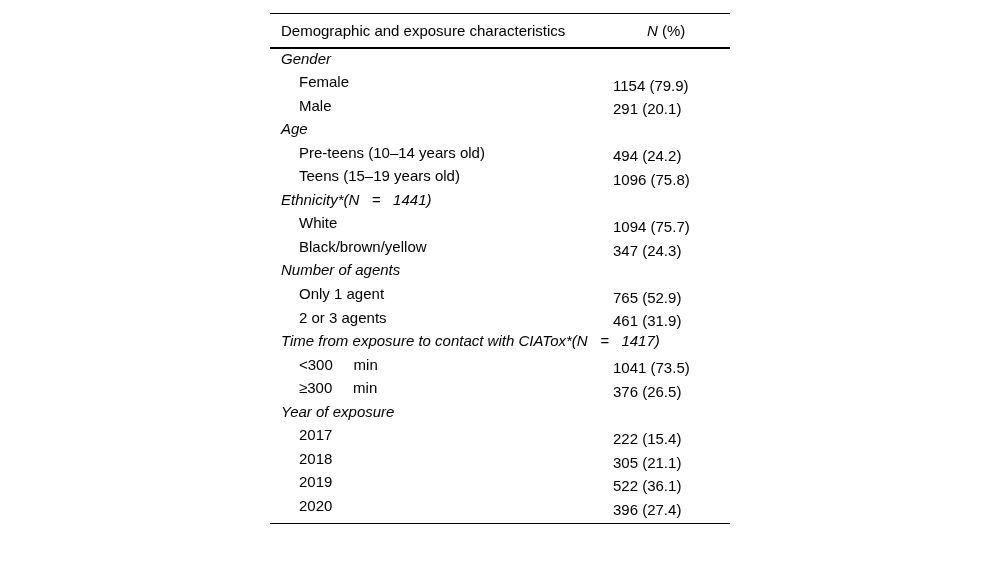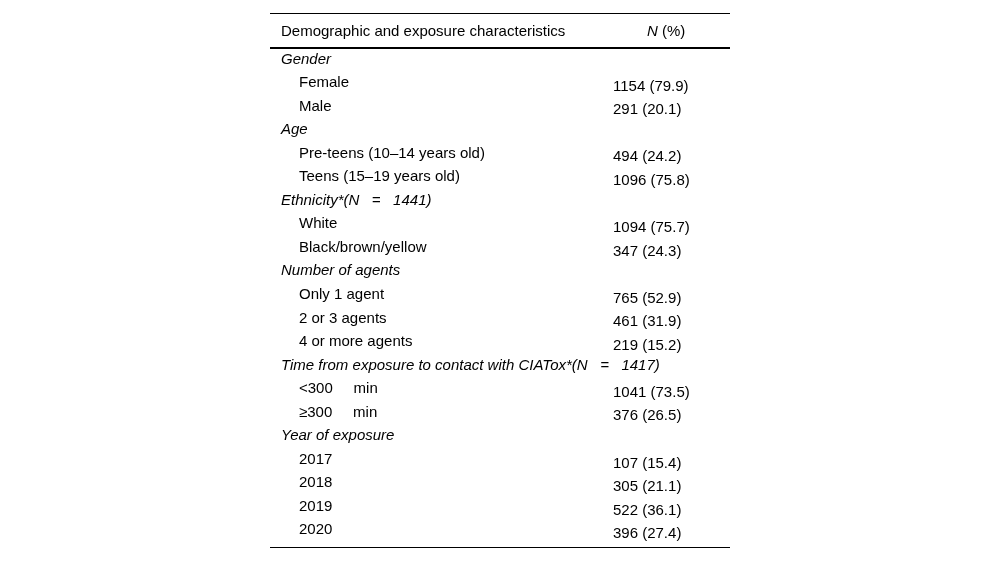--- a/index.html
+++ b/index.html
@@ -140,10 +140,6 @@
     <span class="row-label">2 or 3 agents</span>
     <span class="row-value">461 (31.9)</span>
   </div>
-        <div class="t-row item-row">
-    <span class="row-label">4 or more agents</span>
-    <span class="row-value">219 (15.2)</span>
-  </div>
         <div class="t-row category-row">
     <span class="row-label">Time from exposure to contact with CIATox*(N   =   1417)</span>
     <span class="row-value"></span>

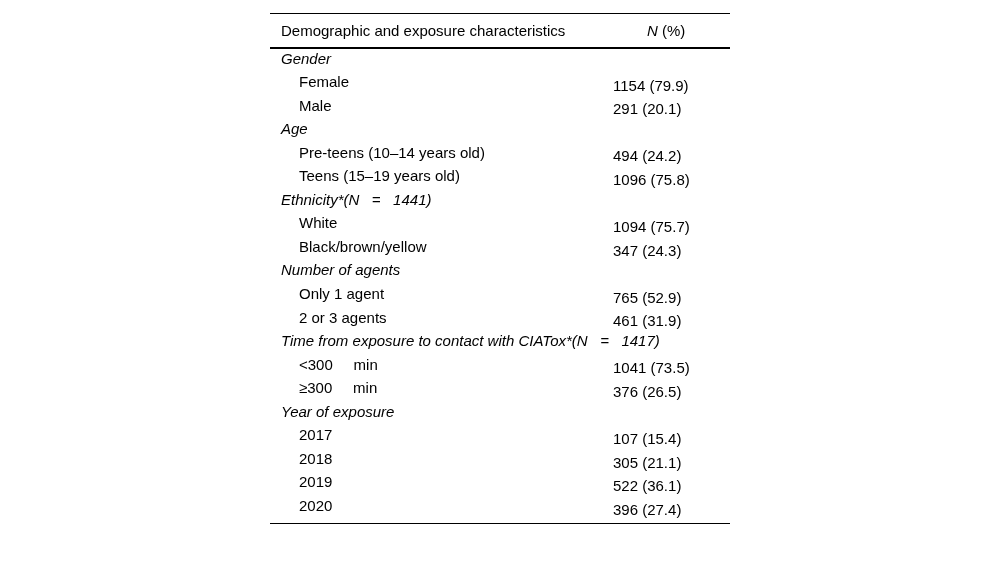--- a/index.html
+++ b/index.html
@@ -158,7 +158,7 @@
   </div>
         <div class="t-row item-row">
     <span class="row-label">2017</span>
-    <span class="row-value">107 (15.4)</span>
+    <span class="row-value">222 (15.4)</span>
   </div>
         <div class="t-row item-row">
     <span class="row-label">2018</span>

